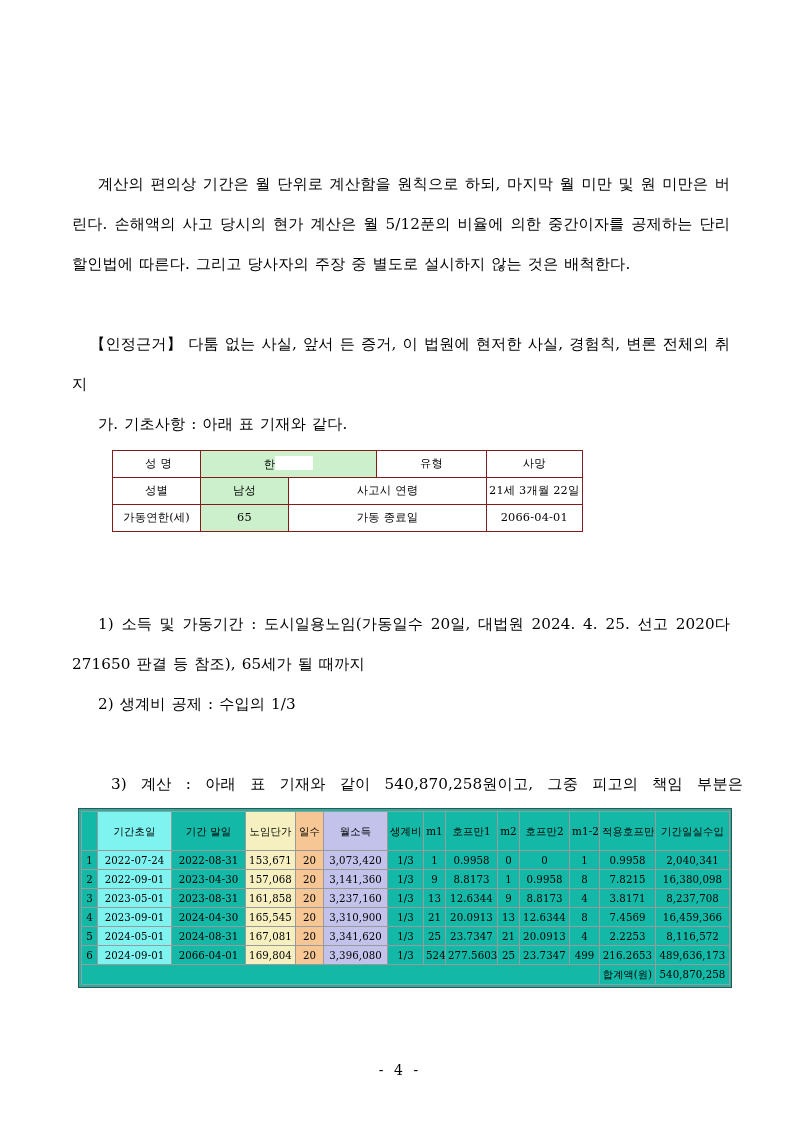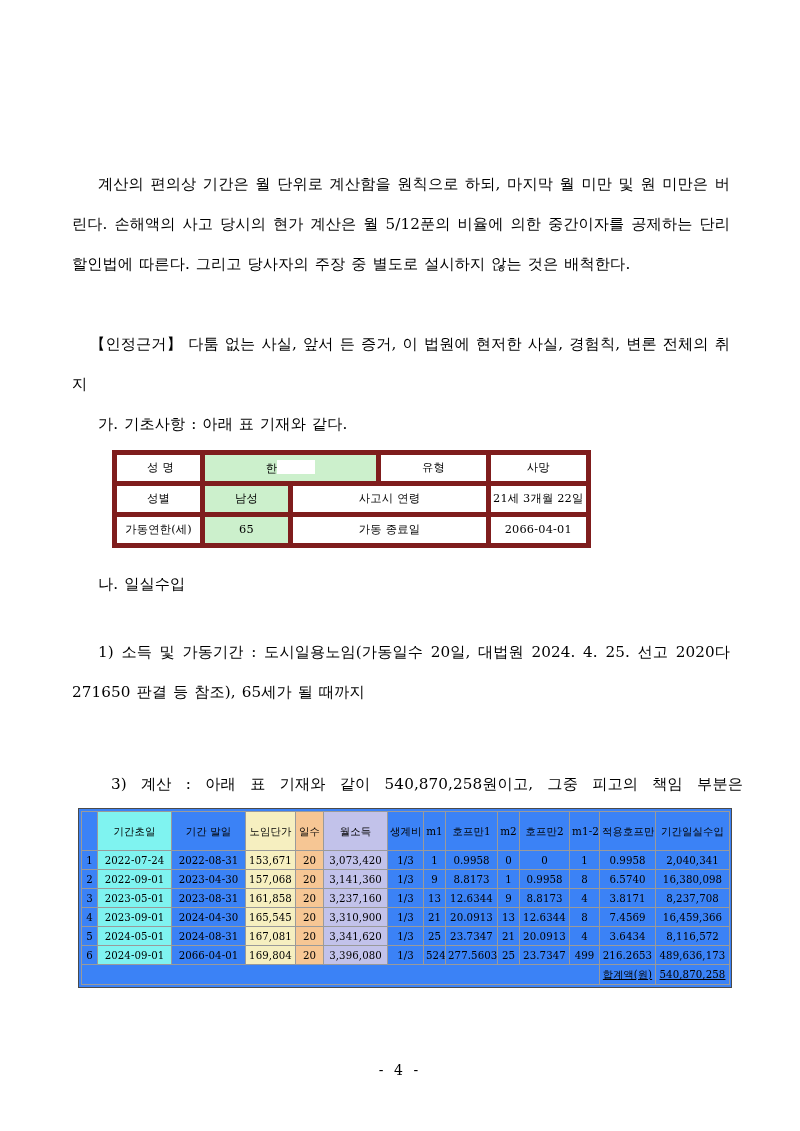--- a/index.html
+++ b/index.html
@@ -57,7 +57,7 @@
     font-family: "DejaVu Serif", "Liberation Serif", serif;
   }
   table.basic td {
-    border: 5px solid #7f1d1d;
+    border: 1px solid #7f1d1d;
     height: 18px;
     padding: 4px 2px;
     text-align: center;

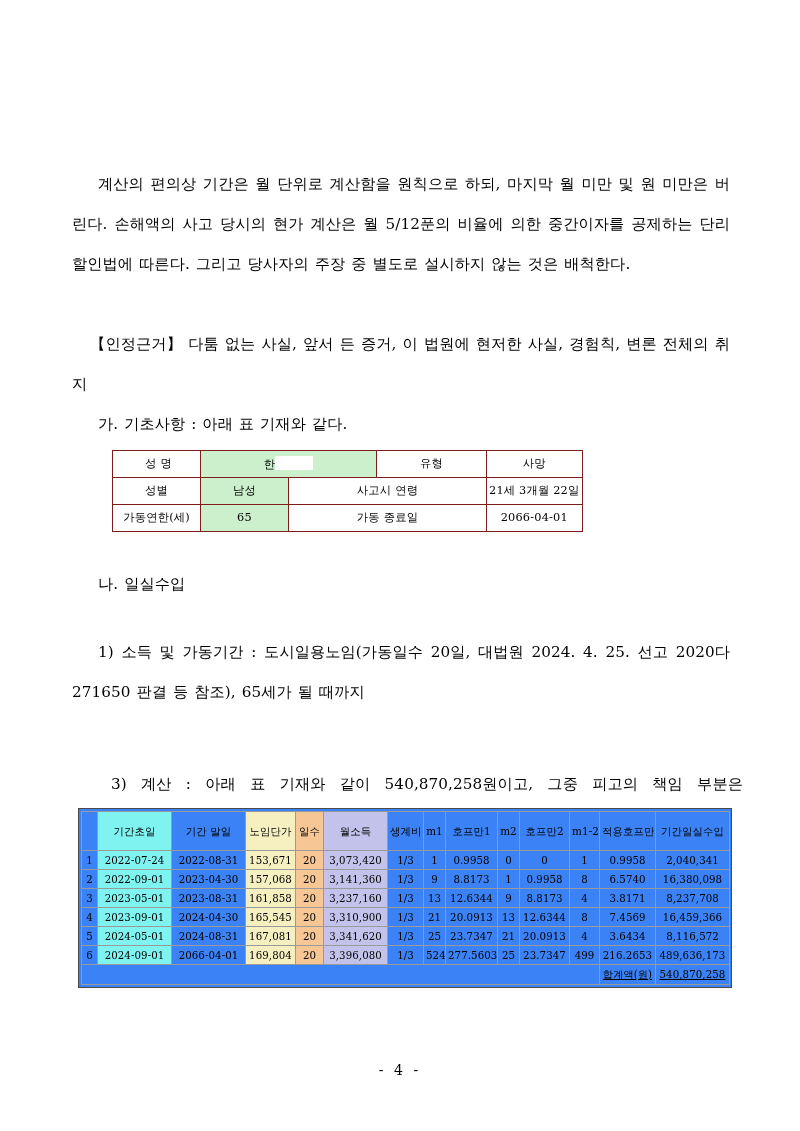--- a/index.html
+++ b/index.html
@@ -188,9 +188,6 @@
     </table>
   </div>
 
-  <div class="body-block" style="top:564px;">
-    <p class="para indent">나. 일실수입</p>
-  </div>
 
   <div class="body-block" style="top:632px;">
     <p class="para indent">1) 소득 및 가동기간 : 도시일용노임(가동일수 20일, 대법원 2024. 4. 25. 선고 2020다271650 판결 등 참조), 65세가 될 때까지</p>

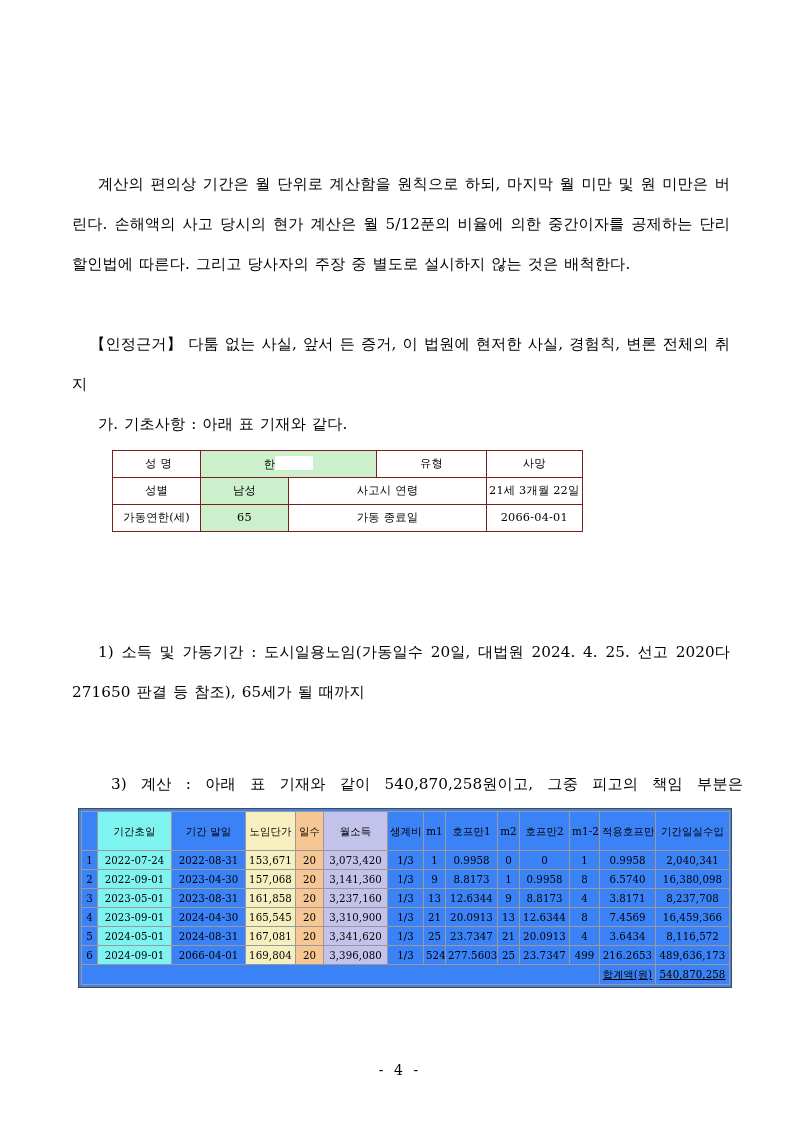--- a/index.html
+++ b/index.html
@@ -189,7 +189,7 @@
   </div>
 
 
-  <div class="body-block" style="top:632px;">
+  <div class="body-block" style="top:604px;">
     <p class="para indent">1) 소득 및 가동기간 : 도시일용노임(가동일수 20일, 대법원 2024. 4. 25. 선고 2020다271650 판결 등 참조), 65세가 될 때까지</p>
   </div>
 

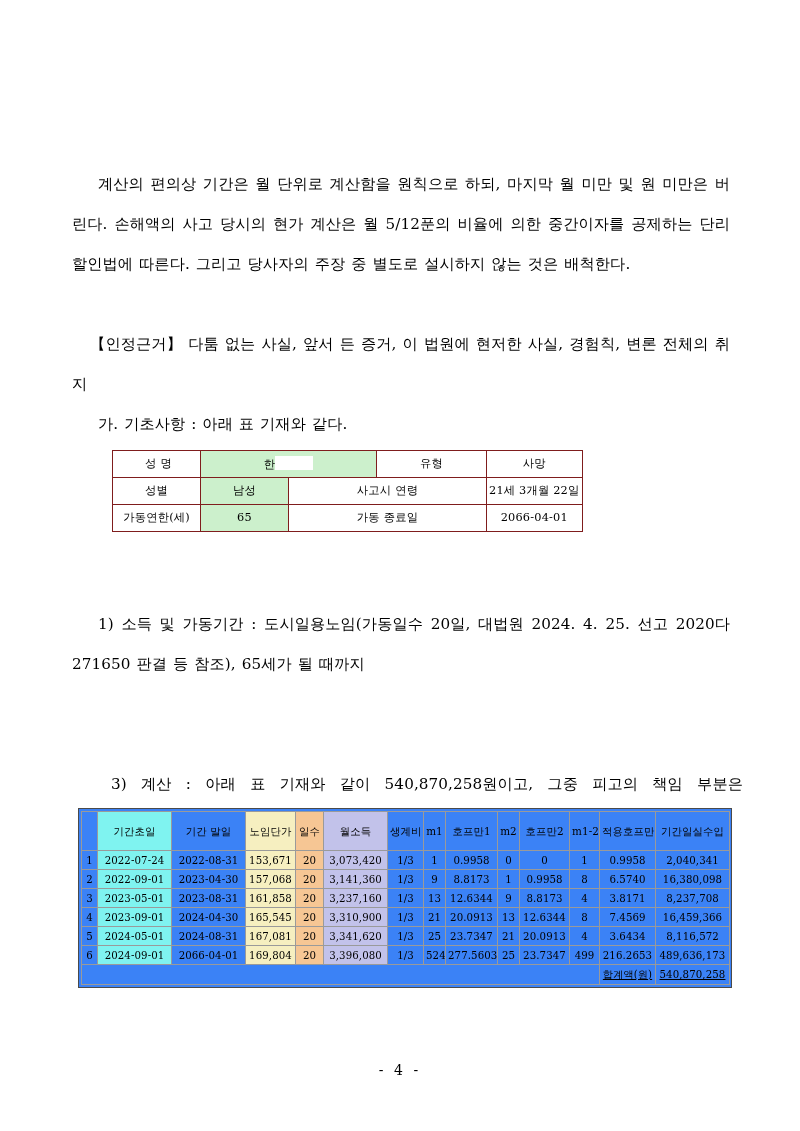--- a/index.html
+++ b/index.html
@@ -193,6 +193,9 @@
     <p class="para indent">1) 소득 및 가동기간 : 도시일용노임(가동일수 20일, 대법원 2024. 4. 25. 선고 2020다271650 판결 등 참조), 65세가 될 때까지</p>
   </div>
 
+  <div class="body-block" style="top:684px;">
+    <p class="para indent">2) 생계비 공제 : 수입의 1/3</p>
+  </div>
 
   <div class="body-block" style="top:764px;margin-left:13px;">
     <p class="para indent">3) 계산 : 아래 표 기재와 같이 540,870,258원이고, 그중 피고의 책임 부분은 162,261,077원(= 540,870,258원 × 30%)이다.</p>

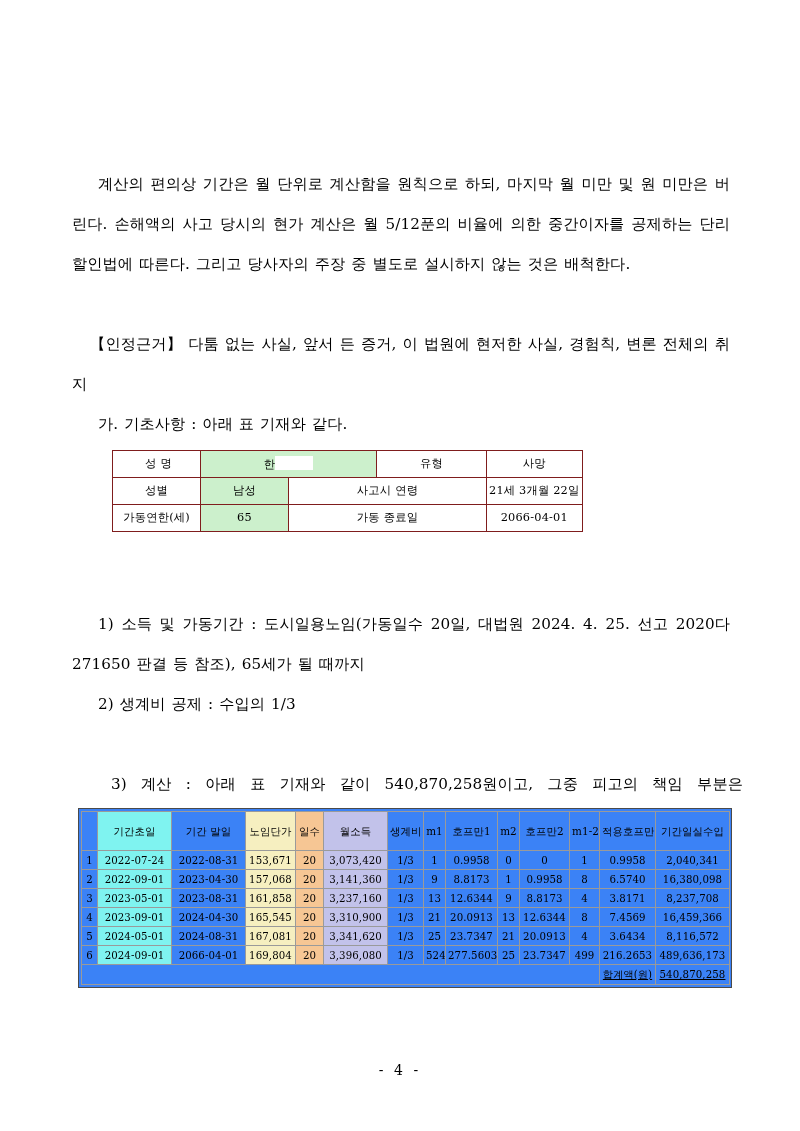--- a/index.html
+++ b/index.html
@@ -84,7 +84,7 @@
     top: 808px;
     border: 1px solid #4a4a4a;
     padding: 2px 14px 2px 2px;
-    background: #3b82f6;
+    background: #14b8a6;
     box-sizing: border-box;
     width: 654px;
   }

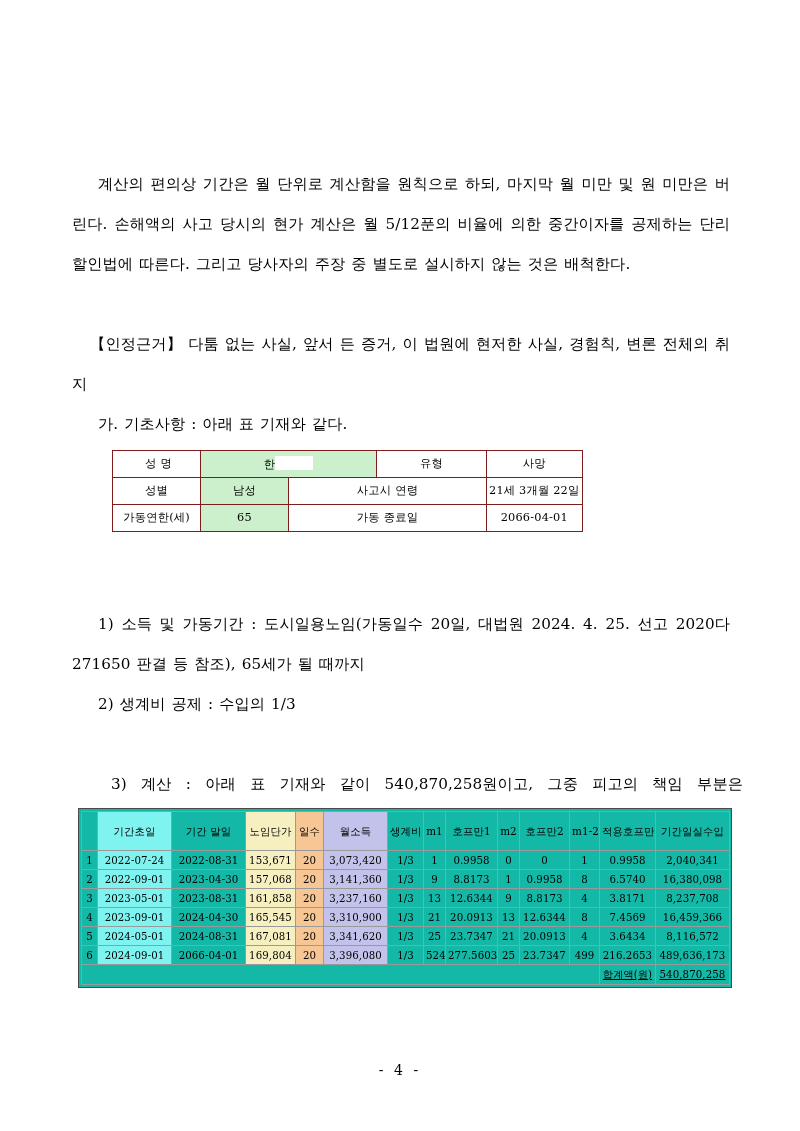--- a/index.html
+++ b/index.html
@@ -267,7 +267,7 @@
           <td>1</td>
           <td>0.9958</td>
           <td>8</td>
-          <td>6.5740</td>
+          <td>7.8215</td>
           <td class="sep-l num-r">16,380,098</td>
         </tr>
         <tr>

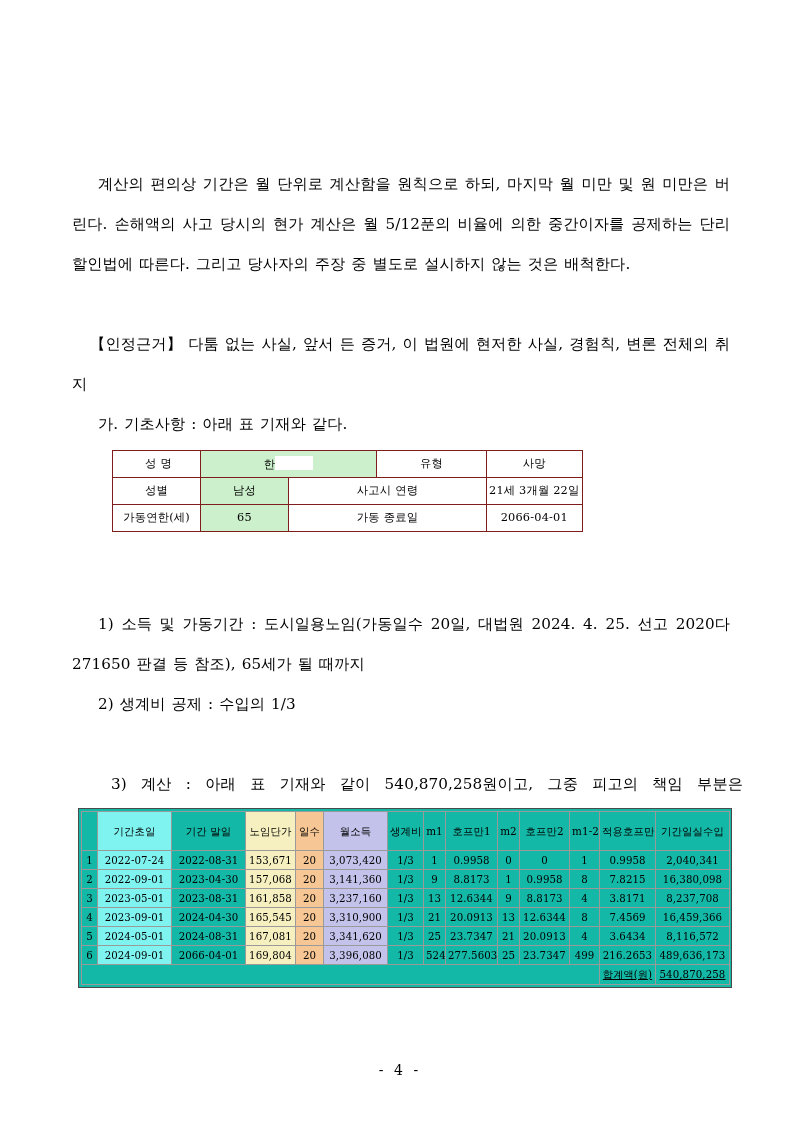--- a/index.html
+++ b/index.html
@@ -315,7 +315,7 @@
           <td>21</td>
           <td>20.0913</td>
           <td>4</td>
-          <td>3.6434</td>
+          <td>2.2253</td>
           <td class="sep-l num-r">8,116,572</td>
         </tr>
         <tr>

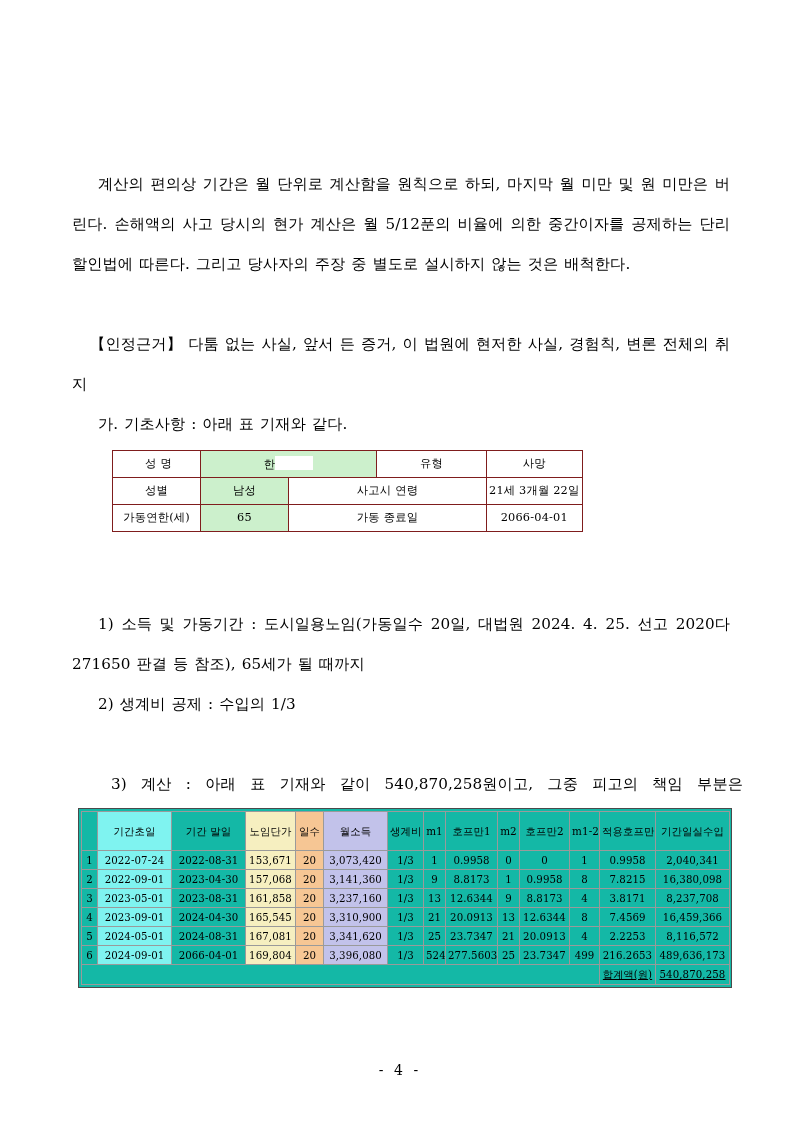--- a/index.html
+++ b/index.html
@@ -124,7 +124,6 @@
   tr.total td {
     border: 1px solid #9a9a9a;
     height: 19px;
-    text-decoration: underline;
   }
   td.total-blank { border: none; }
   td.total-label { text-align: right; padding-right: 3px; }

